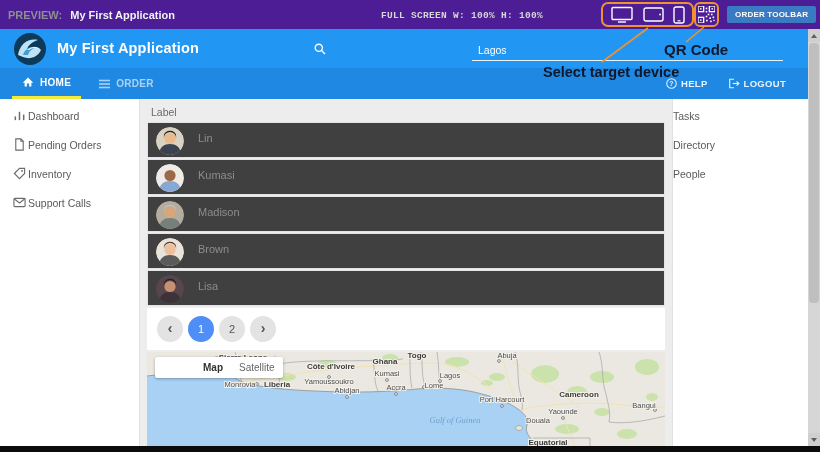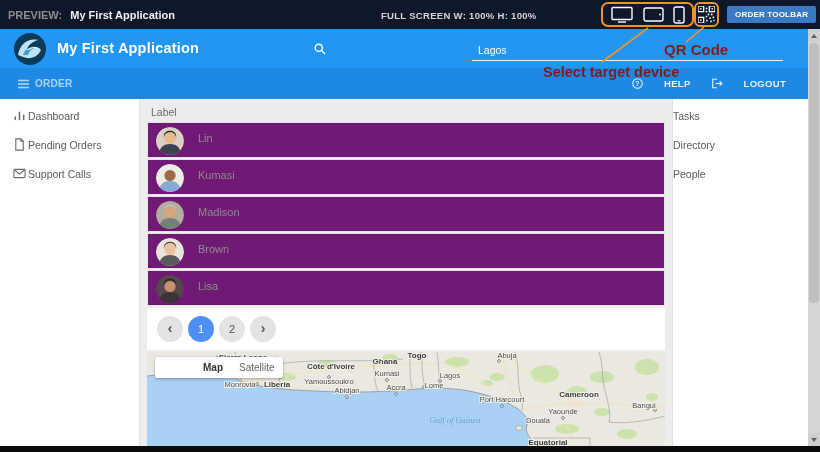--- a/index.html
+++ b/index.html
@@ -7,7 +7,7 @@
   .screen { position:relative; width:820px; height:452px; overflow:hidden; background:#ededed; }
 
   
-  .toolbar { position:absolute; left:0; top:0; width:820px; height:31px; background:#0f172a; }
+  .toolbar { position:absolute; left:0; top:0; width:820px; height:31px; background:#4c1d95; }
   .tb-left { position:absolute; left:8px; top:9px; font-size:11px; }
   .tb-preview { color:#8f8f8f; font-weight:bold; }
   .tb-appname { color:#f2f2f2; font-weight:bold; margin-left:5px; }

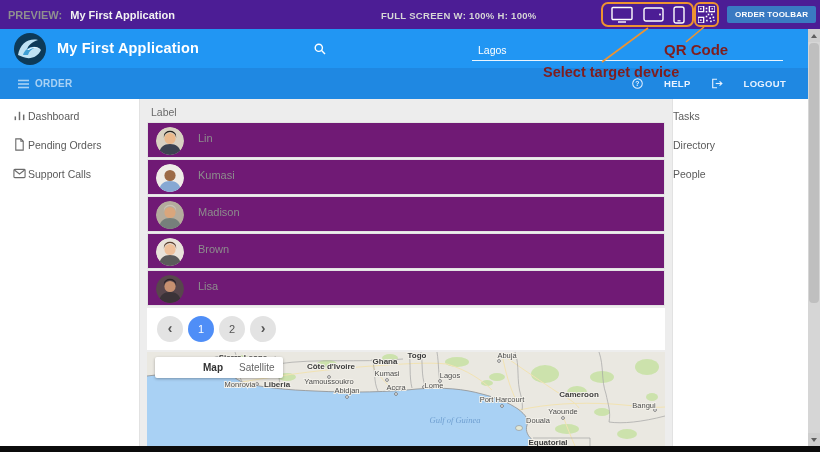--- a/index.html
+++ b/index.html
@@ -11,7 +11,7 @@
   .tb-left { position:absolute; left:8px; top:9px; font-size:11px; }
   .tb-preview { color:#8f8f8f; font-weight:bold; }
   .tb-appname { color:#f2f2f2; font-weight:bold; margin-left:5px; }
-  .tb-center { position:absolute; left:381px; top:10px; font-size:9.5px; color:#d6d6d6; font-weight:bold; letter-spacing:.3px; }
+  .tb-center { position:absolute; left:381px; top:10px; font-size:9.5px; color:#d6d6d6; font-weight:bold; letter-spacing:.3px;font-family:Liberation Mono, monospace; }
   .device-group { position:absolute; left:601px; top:2px; height:25px; border:2px solid #ee9330; border-radius:7px; display:flex; align-items:center; gap:9px; padding:0 7px; }
   .qr-wrap { position:absolute; left:694px; top:2px; width:25px; height:25px; border:2px solid #ee9330; border-radius:6px; display:flex; align-items:center; justify-content:center; }
   .remove-btn { position:absolute; left:727px; top:6px; height:17px; background:#3a7ac2; color:#fff; border:none; border-radius:2px; font-size:8px; font-weight:bold; padding:0 8px; letter-spacing:.2px; font-family:"Liberation Sans",sans-serif; }

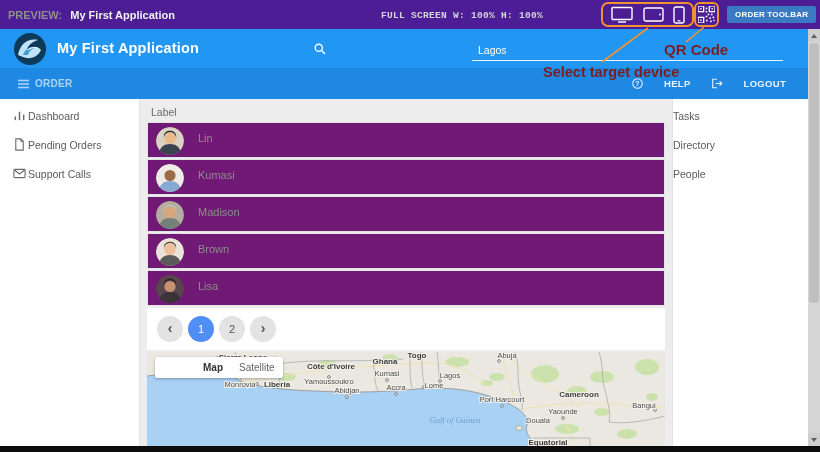--- a/index.html
+++ b/index.html
@@ -71,7 +71,7 @@
 
   
   .anno-overlay { position:absolute; left:0; top:0; width:820px; height:452px; pointer-events:none; z-index:20; }
-  .anno-text { position:absolute; color:#7f1d1d; font-weight:bold; z-index:21; pointer-events:none; }
+  .anno-text { position:absolute; color:#0f172a; font-weight:bold; z-index:21; pointer-events:none; }
   .anno-select { left:543px; top:64px; font-size:14.5px; }
   .anno-qr { left:664px; top:41px; font-size:15px; }
 </style>

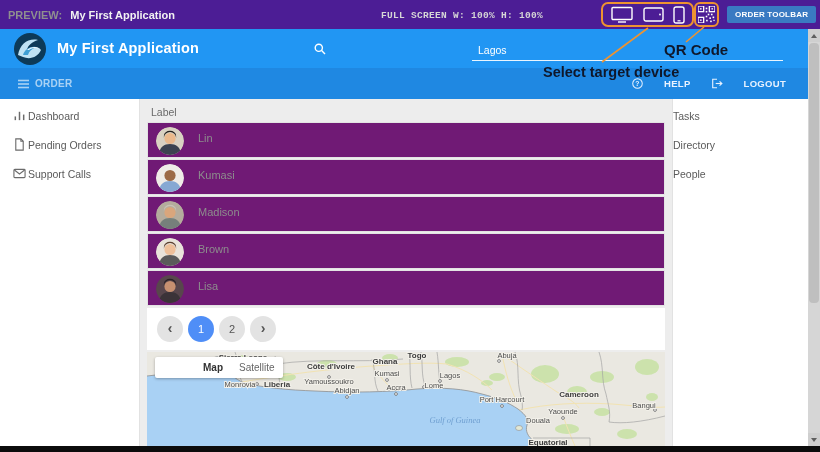--- a/index.html
+++ b/index.html
@@ -144,6 +144,12 @@
   </div>
 
   <div class="navbar">
+    <div class="nav-tab active">
+      <svg width="12" height="12" viewBox="0 0 16 16">
+        <path d="M8,2 L15,9 H12.5 V14 H9.5 V10 H6.5 V14 H3.5 V9 H1 Z" fill="#fff"></path>
+      </svg>
+      <span>HOME</span>
+    </div>
     <div class="nav-tab inactive">
       <svg width="11" height="10" viewBox="0 0 11 10">
         <line x1="0" y1="1.5" x2="11" y2="1.5" stroke="rgba(255,255,255,.62)" stroke-width="1.6"></line>

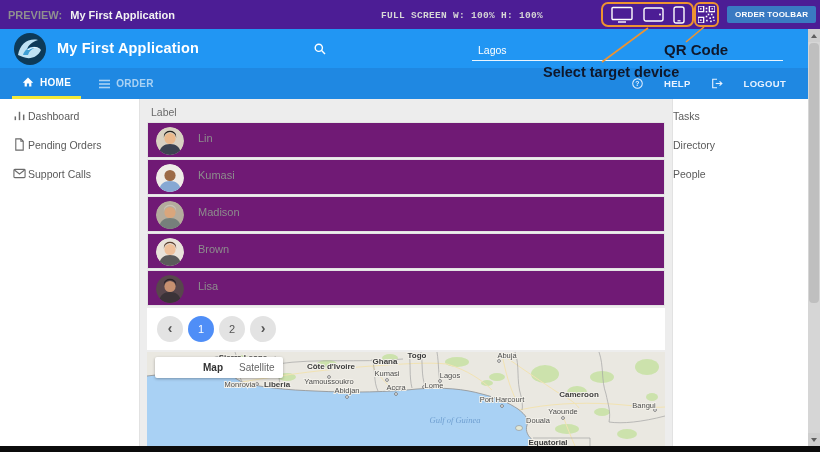--- a/index.html
+++ b/index.html
@@ -30,7 +30,7 @@
   .nav-tab.active { border-bottom:3px solid #f3ea3a; }
   .nav-tab.inactive { color:rgba(255,255,255,.62); margin-left:8px; }
   .nav-right { margin-left:auto; display:flex; align-items:center; gap:20px; padding-right:22px; }
-  .nav-link { display:flex; align-items:center; gap:21px; color:#e8f2ff; font-size:9.5px; font-weight:bold; letter-spacing:.3px; cursor:pointer; }
+  .nav-link { display:flex; align-items:center; gap:4px; color:#e8f2ff; font-size:9.5px; font-weight:bold; letter-spacing:.3px; cursor:pointer; }
 
   
   .sidebar { position:absolute; left:0; top:99px; width:140px; height:347px; background:#fff; border-right:1px solid #e2e2e2; padding-top:2px; }

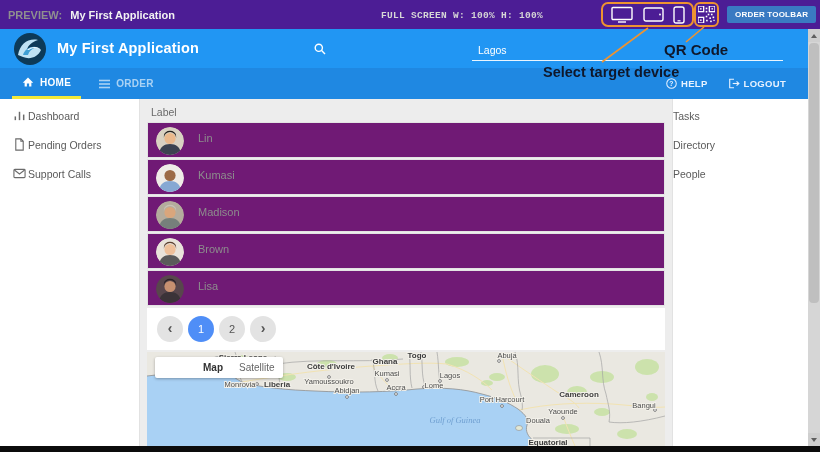--- a/index.html
+++ b/index.html
@@ -41,7 +41,7 @@
   
   .main { position:absolute; left:147px; top:99px; width:518px; height:347px; }
   .list-header { position:absolute; left:0; top:4px; width:518px; height:18px; font-size:10.5px; color:#6a6a6a; padding:3px 0 0 4px; }
-  .row { position:absolute; left:0; width:518px; height:36px; background:#701a75; border:1px solid #e3e3e3; }
+  .row { position:absolute; left:0; width:518px; height:36px; background:#404040; border:1px solid #e3e3e3; }
   .avatar { position:absolute; left:8px; top:4px; width:28px; height:28px; border-radius:50%; }
   .row-name { position:absolute; left:50px; top:9px; font-size:11px; color:#8d8d8d; }
 

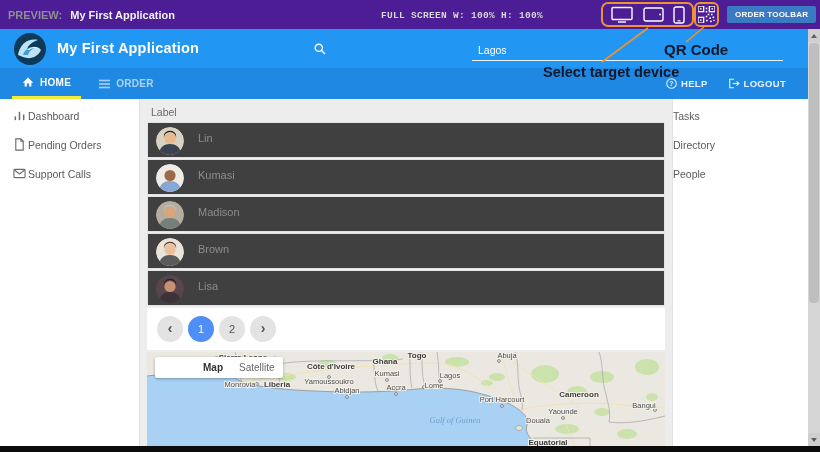--- a/index.html
+++ b/index.html
@@ -192,6 +192,13 @@
         <path d="M8.5,1 V3.5 H11" fill="none" stroke="#6b6b6b" stroke-width="1.2"></path>
       </svg>
       <span>Pending Orders</span>
+    </div>
+    <div class="side-item">
+      <svg width="13" height="13" viewBox="0 0 14 14">
+        <path d="M1.5,7 L7,1.5 H12.5 V7 L7,12.5 Z" fill="none" stroke="#6b6b6b" stroke-width="1.2"></path>
+        <circle cx="9.8" cy="4.2" r="1" fill="#6b6b6b"></circle>
+      </svg>
+      <span>Inventory</span>
     </div>
     <div class="side-item">
       <svg width="13" height="11" viewBox="0 0 14 11">

